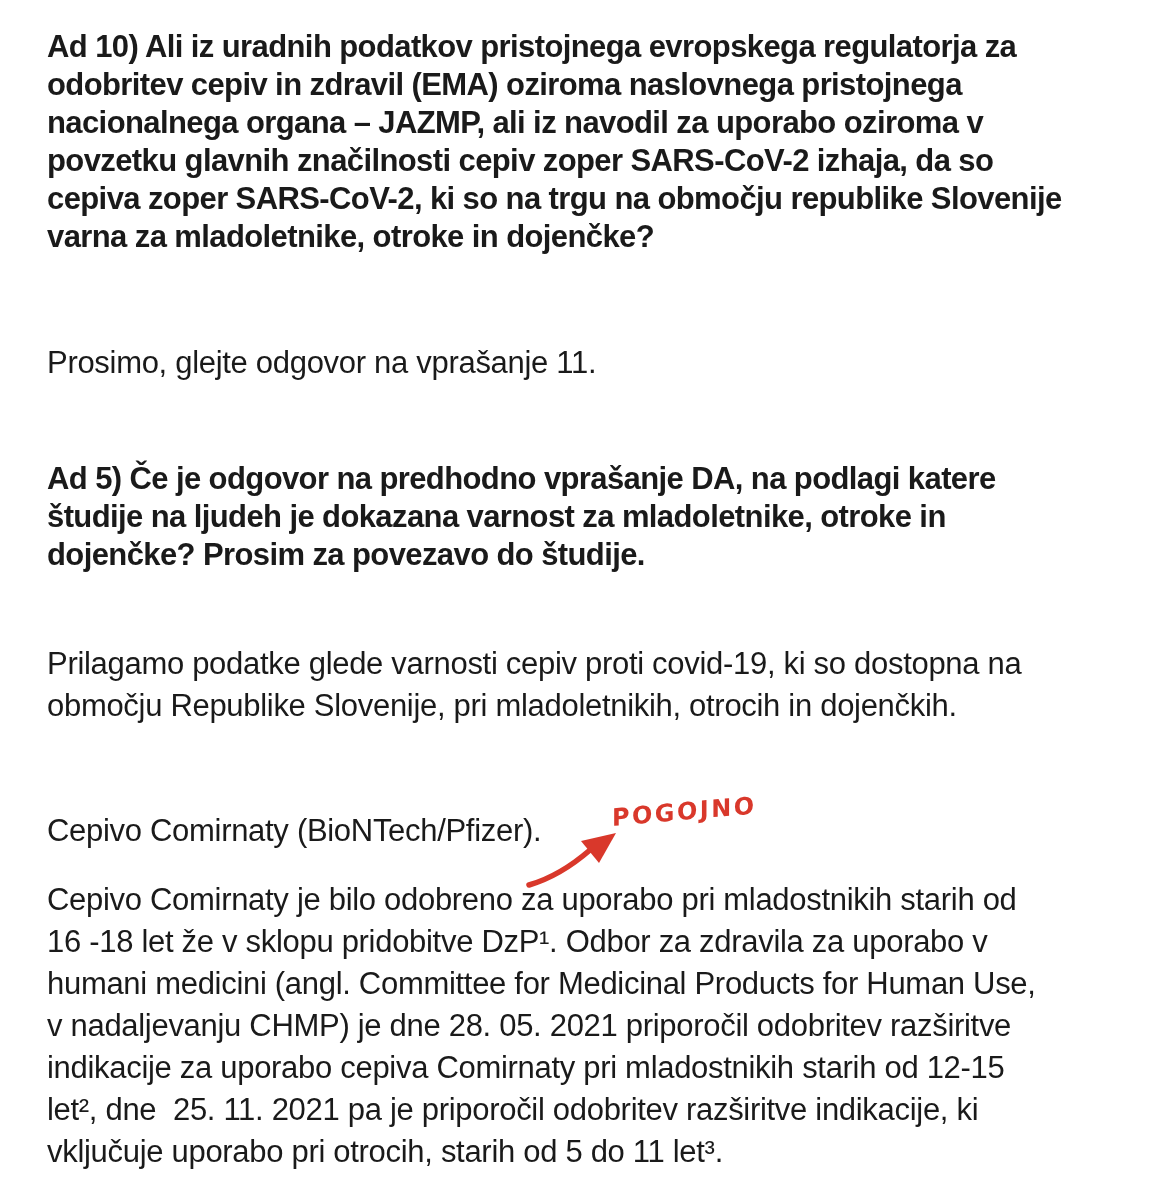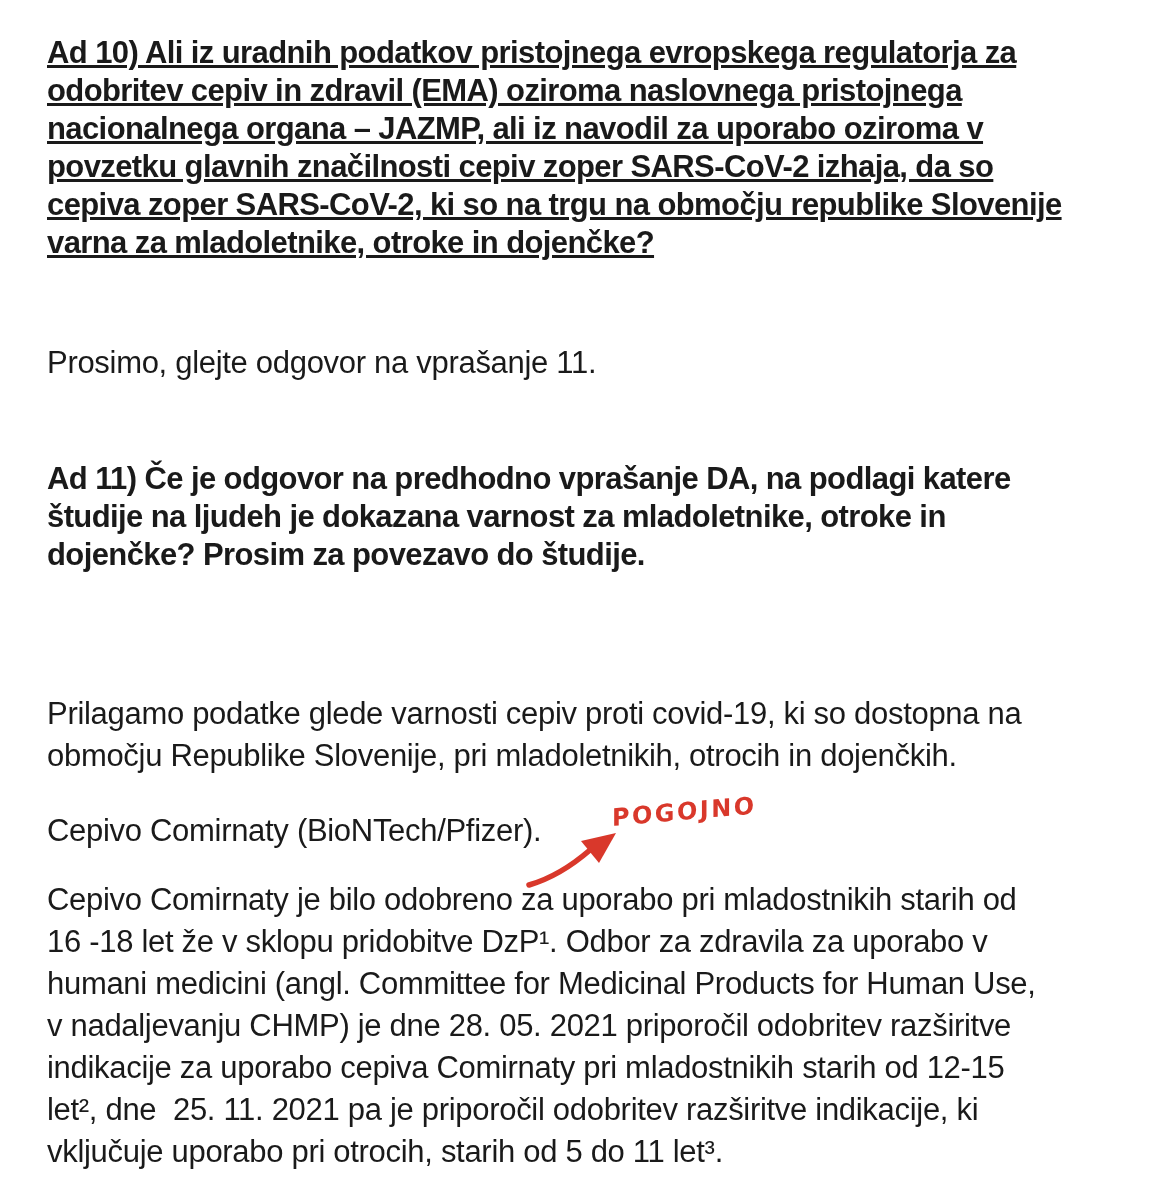--- a/index.html
+++ b/index.html
@@ -62,7 +62,7 @@
 </head>
 <body>
 
-<div class="block heading" style="top: 34px; text-decoration: underline;">Ad 10) Ali iz uradnih podatkov pristojnega evropskega regulatorja za
+<div class="block heading" style="top: 28px;">Ad 10) Ali iz uradnih podatkov pristojnega evropskega regulatorja za
 odobritev cepiv in zdravil (EMA) oziroma naslovnega pristojnega
 nacionalnega organa – JAZMP, ali iz navodil za uporabo oziroma v
 povzetku glavnih značilnosti cepiv zoper SARS-CoV-2 izhaja, da so

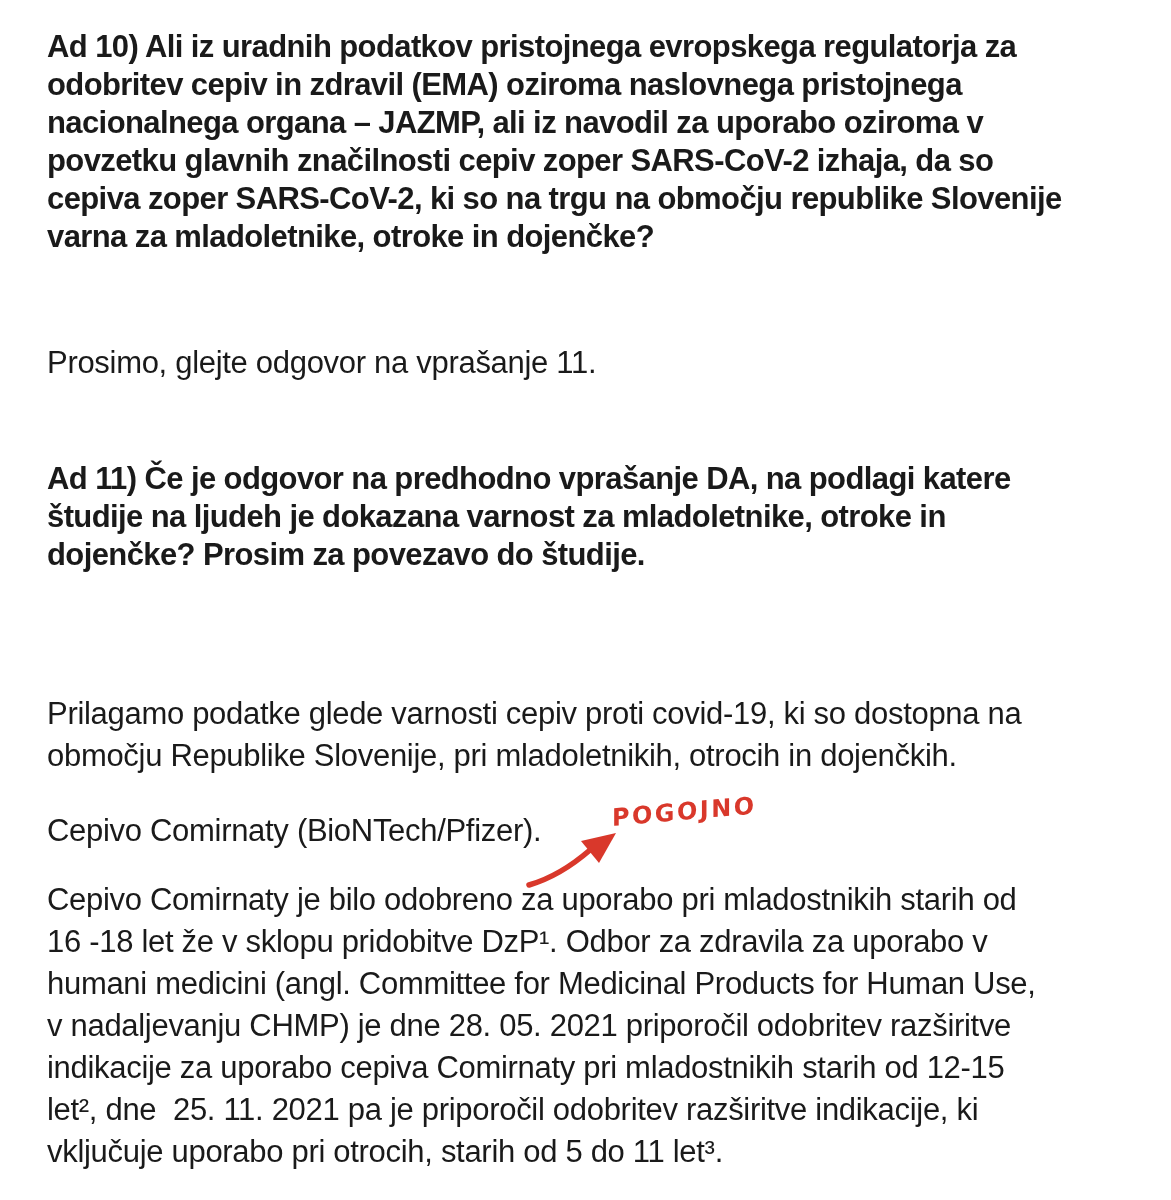--- a/index.html
+++ b/index.html
@@ -71,7 +71,7 @@
 
 <div class="block para" style="top: 342px;">Prosimo, glejte odgovor na vprašanje 11.</div>
 
-<div class="block heading" style="top: 460px;">Ad 11) Če je odgovor na predhodno vprašanje DA, na podlagi katere
+<div class="block heading" style="top: 460px;">Ad 5) Če je odgovor na predhodno vprašanje DA, na podlagi katere
 študije na ljudeh je dokazana varnost za mladoletnike, otroke in
 dojenčke? Prosim za povezavo do študije.</div>
 

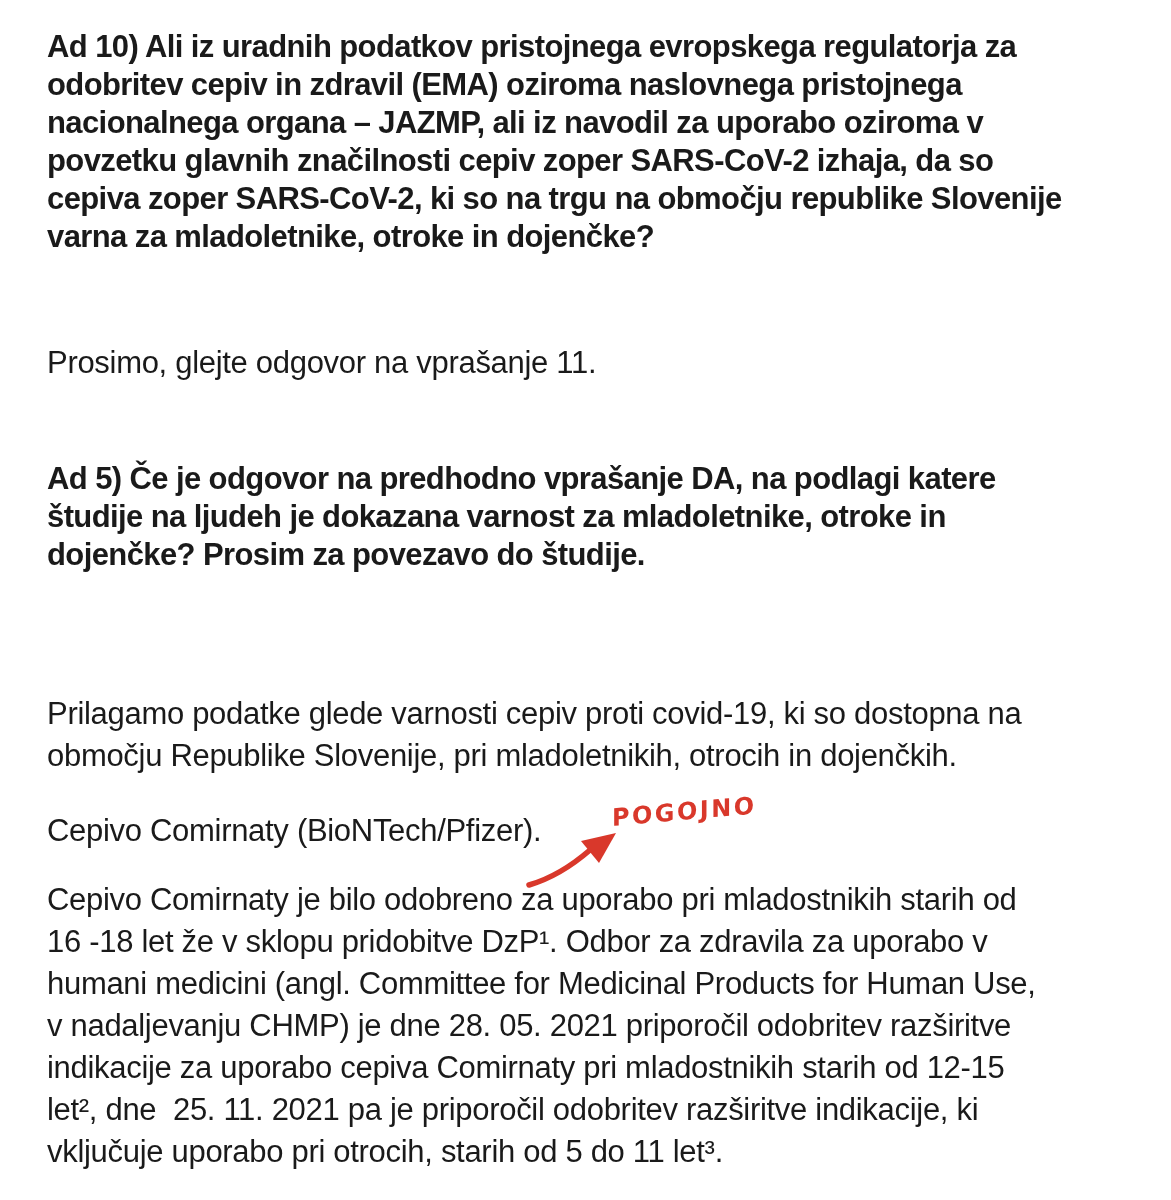--- a/index.html
+++ b/index.html
@@ -75,7 +75,7 @@
 študije na ljudeh je dokazana varnost za mladoletnike, otroke in
 dojenčke? Prosim za povezavo do študije.</div>
 
-<div class="block para" style="top: 693px;">Prilagamo podatke glede varnosti cepiv proti covid-19, ki so dostopna na
+<div class="block para" style="top: 643px;">Prilagamo podatke glede varnosti cepiv proti covid-19, ki so dostopna na
 območju Republike Slovenije, pri mladoletnikih, otrocih in dojenčkih.</div>
 
 <div class="block section-title" style="top: 810px;"><span class="title-underlined">Cepivo Comirnaty (BioNTech/Pfizer)</span><span>.</span></div>

